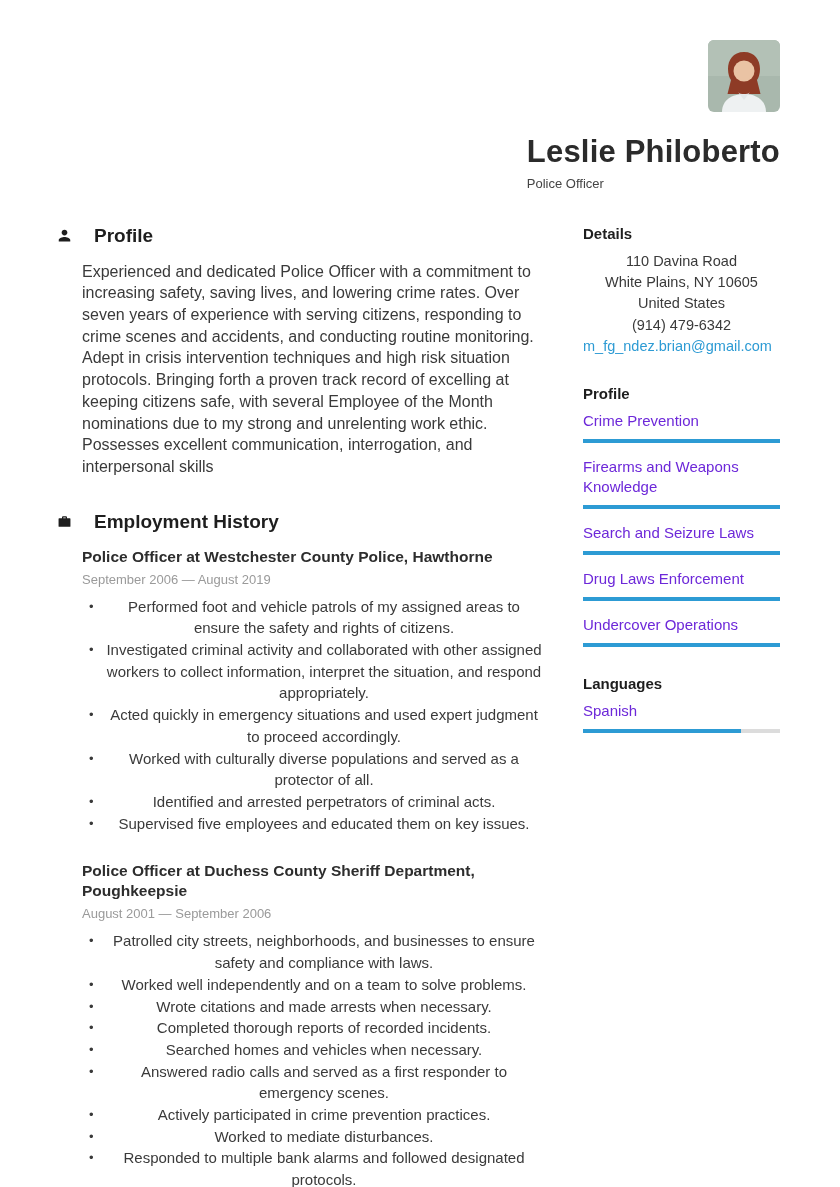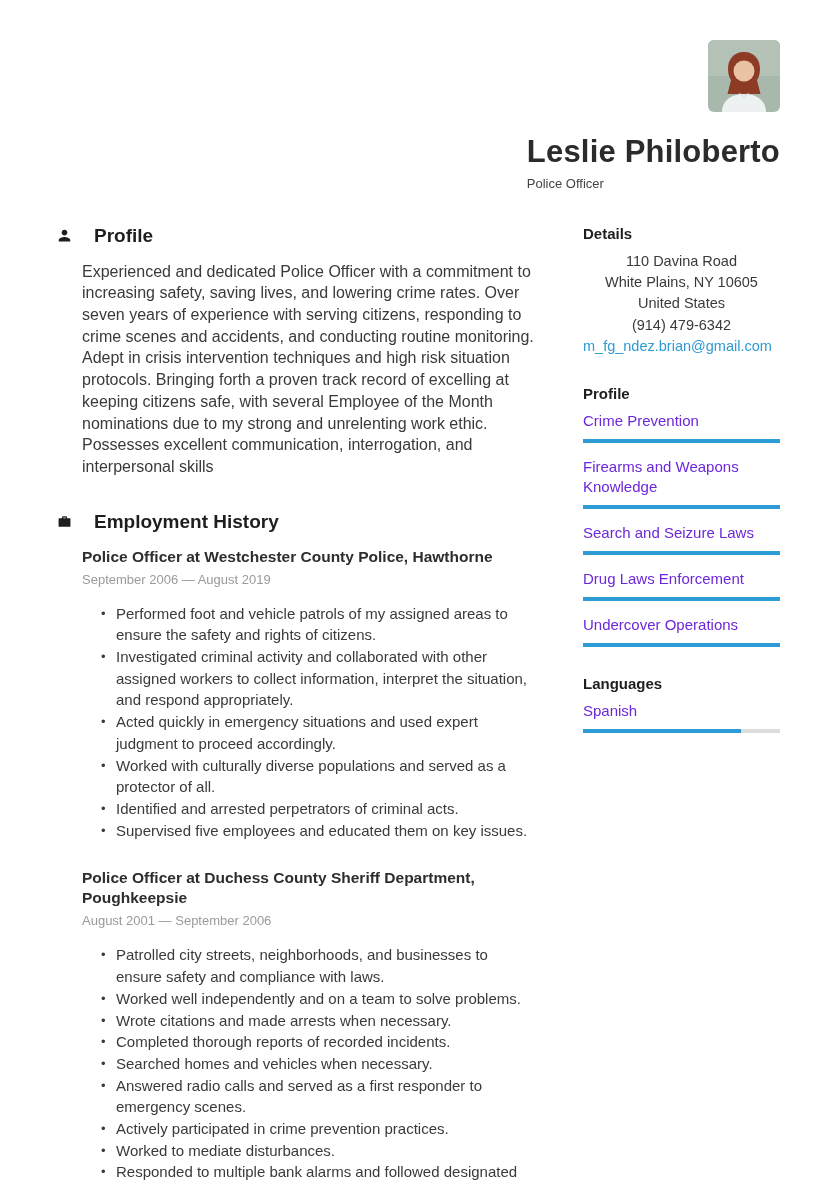--- a/index.html
+++ b/index.html
@@ -91,9 +91,10 @@
     margin-bottom: 9px;
   }
   ul.bullets {
-    margin: 16px;
+    margin: 4px;
     padding: 0;
     list-style: none;
+    text-align: center;
   }
   ul.bullets li {
     position: relative;

